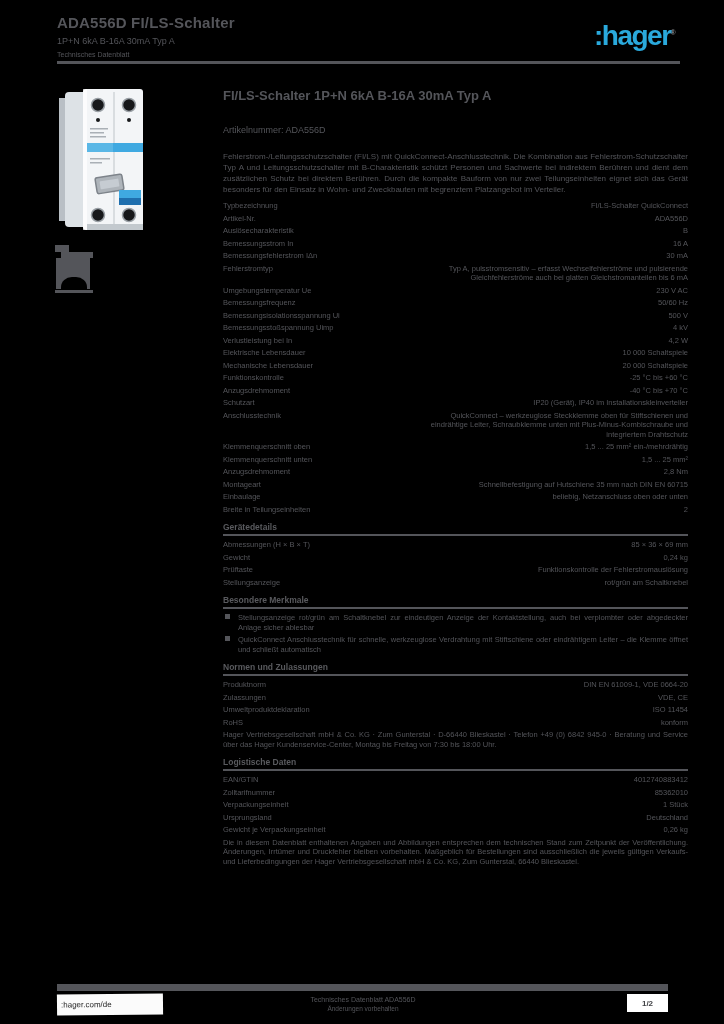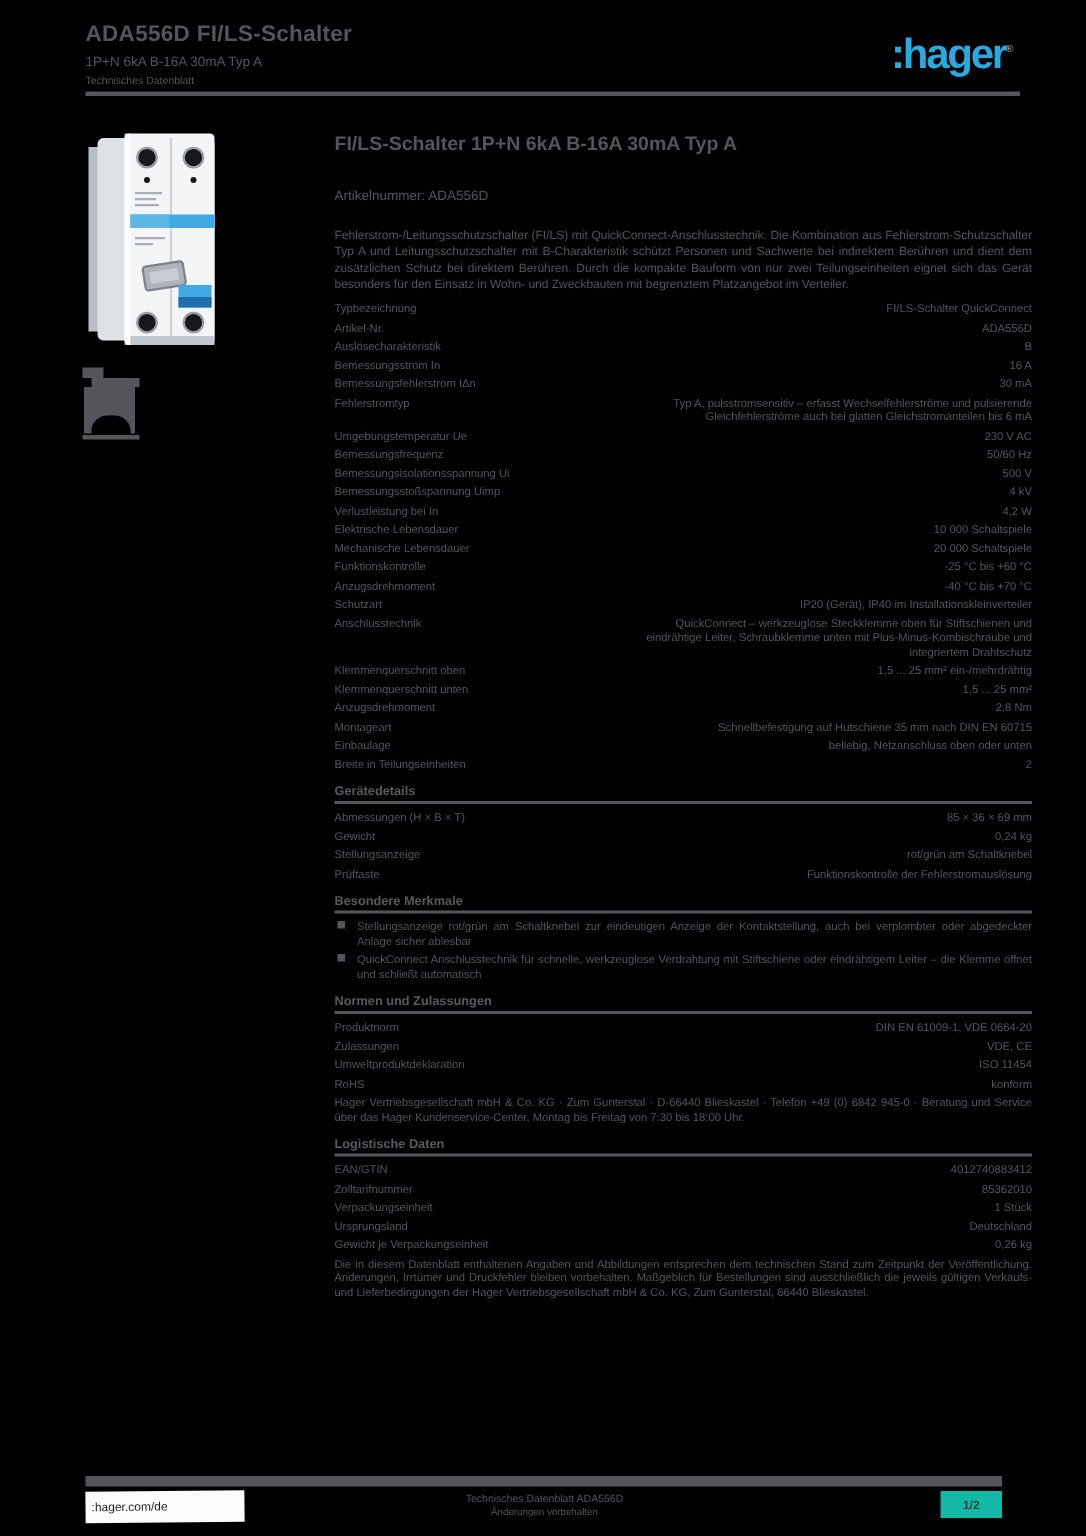--- a/index.html
+++ b/index.html
@@ -212,12 +212,12 @@
           <div class="val">0,24 kg</div>
         </div>
         <div class="row">
+          <div class="lab">Prüftaste</div>
+          <div class="val">Funktionskontrolle der Fehlerstromauslösung</div>
+        </div>
+        <div class="row">
           <div class="lab">Stellungsanzeige</div>
           <div class="val">rot/grün am Schaltknebel</div>
-        </div>
-        <div class="row">
-          <div class="lab">Prüftaste</div>
-          <div class="val">Funktionskontrolle der Fehlerstromauslösung</div>
         </div>
         <div class="sec-title">Besondere Merkmale</div>
         <ul class="bullets">

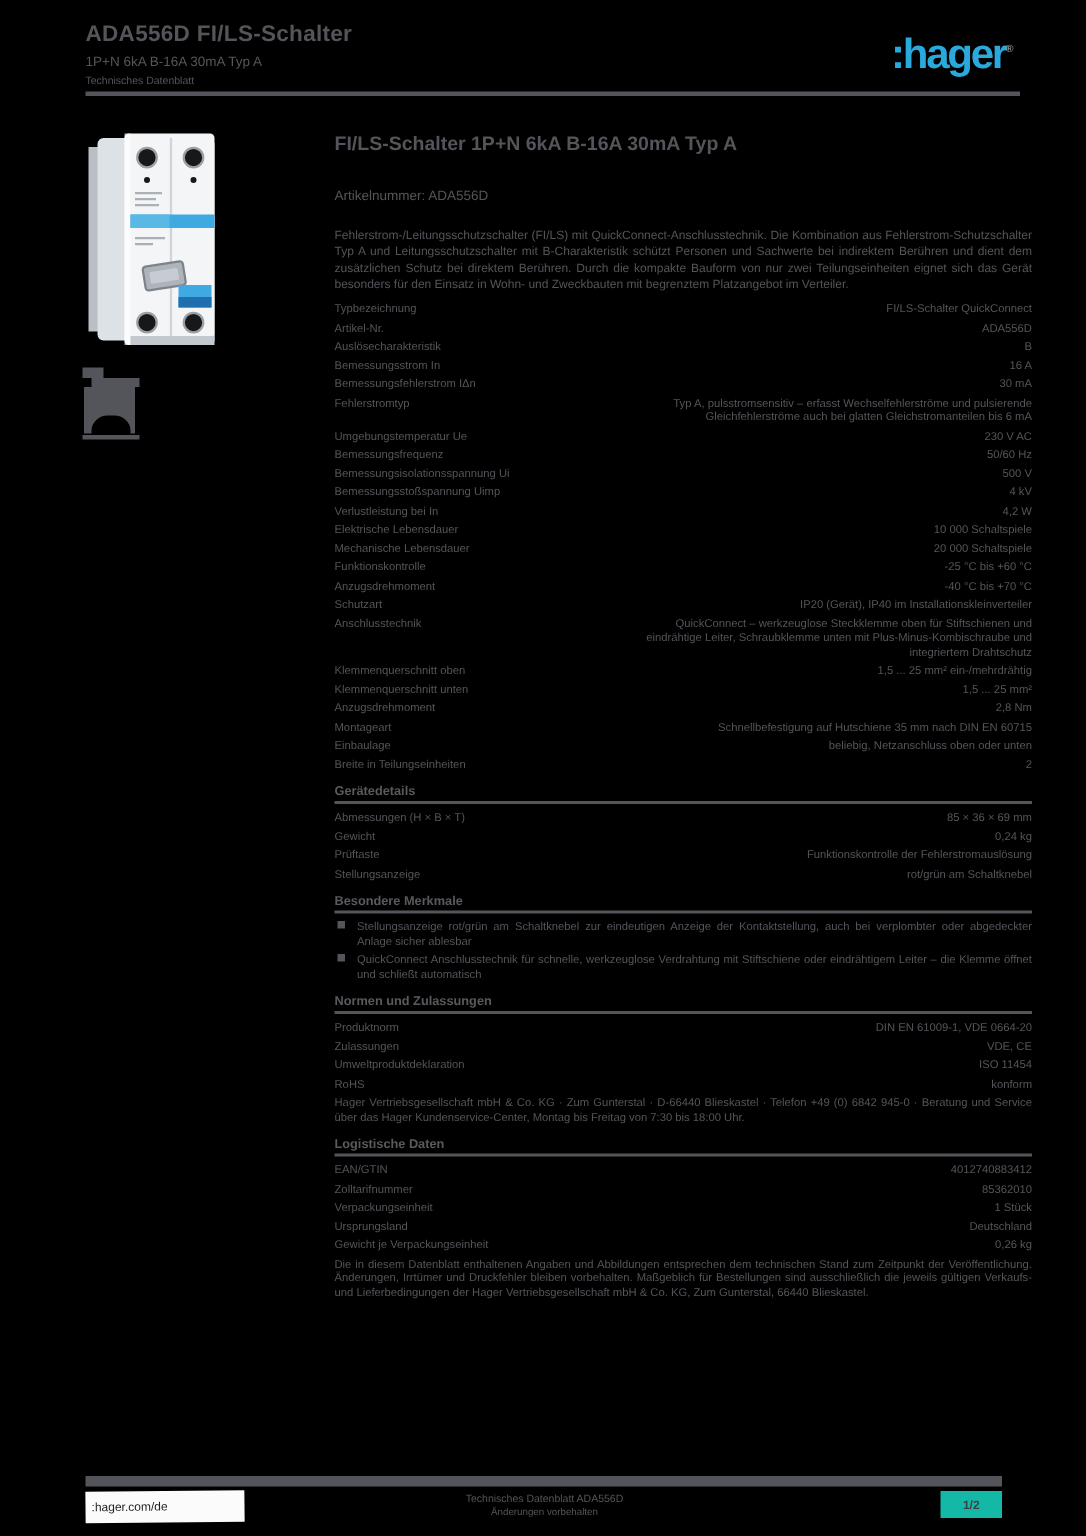--- a/index.html
+++ b/index.html
@@ -51,7 +51,7 @@
   .ft-center{position:absolute;left:268px;top:996px;width:190px;text-align:center;
              font-size:7px;line-height:8.5px;color:#54555A;}
   .ft-center .l2{font-size:6.5px;}
-  .ft-page{position:absolute;left:627px;top:994px;width:41px;height:18px;background:#14b8a6;
+  .ft-page{position:absolute;left:627px;top:994px;width:41px;height:18px;background:#ffffff;
            display:flex;align-items:center;justify-content:center;
            font-size:8px;font-weight:bold;color:#3E3F43;}
 </style>

